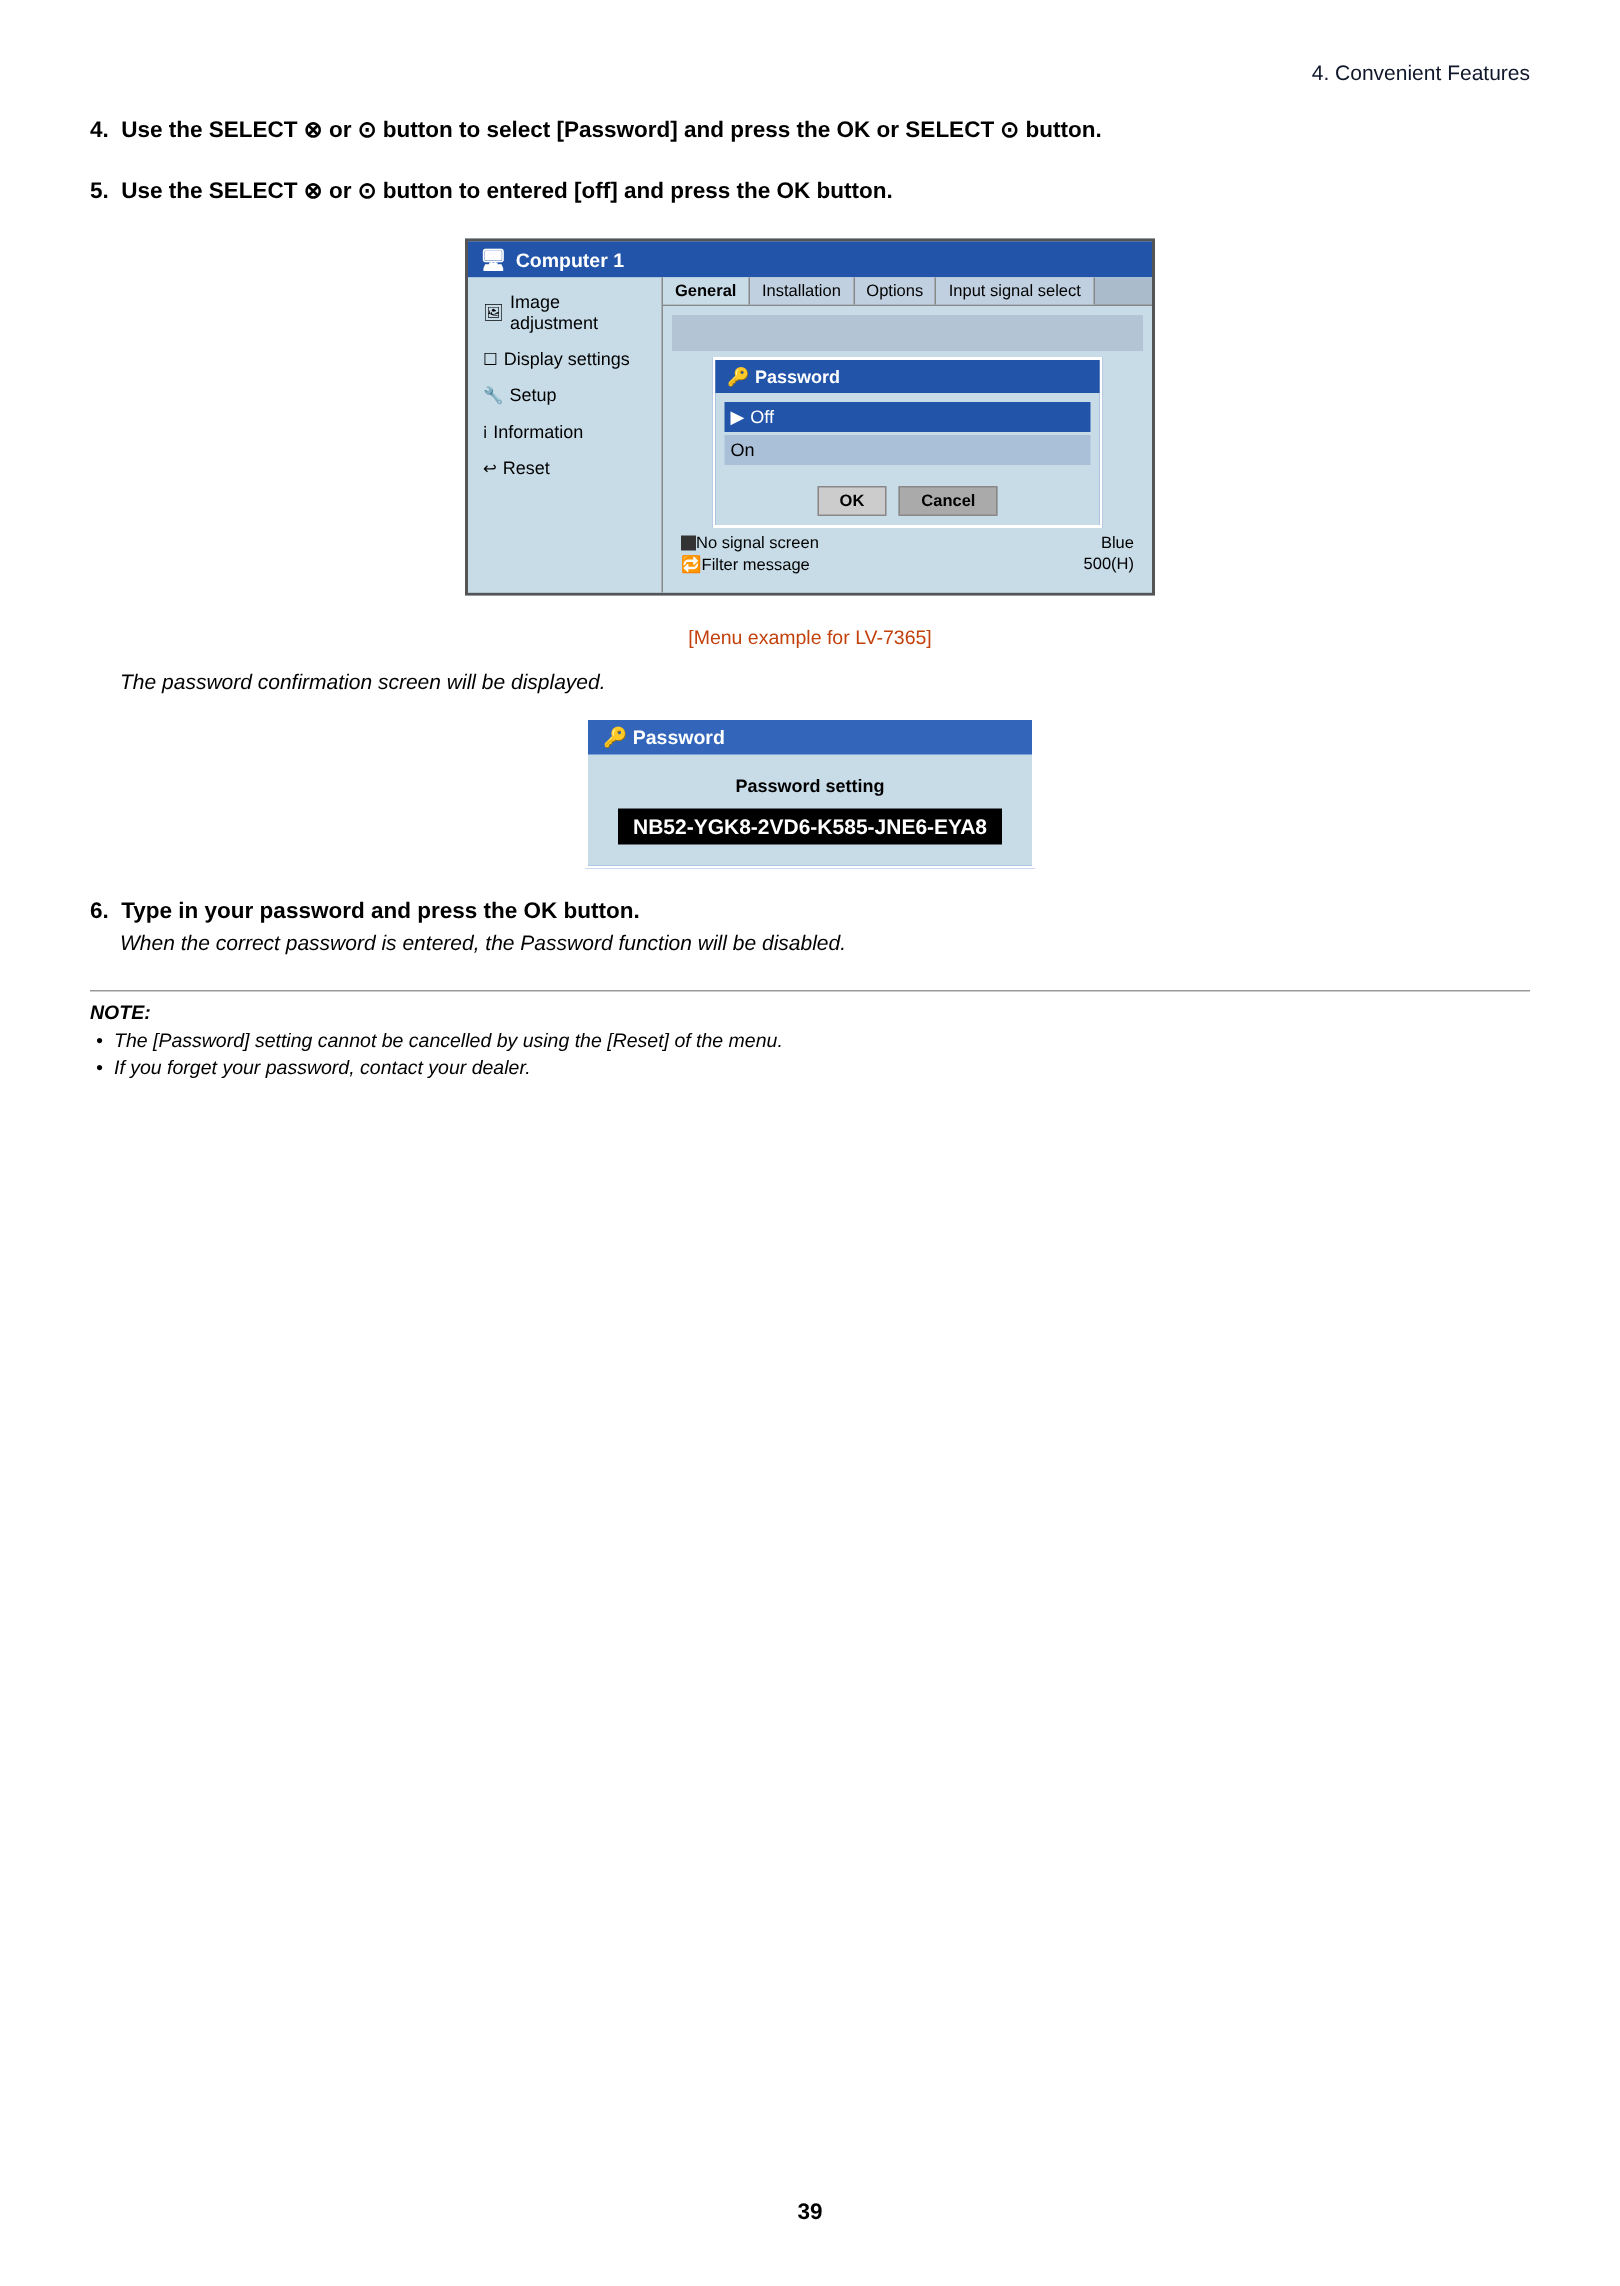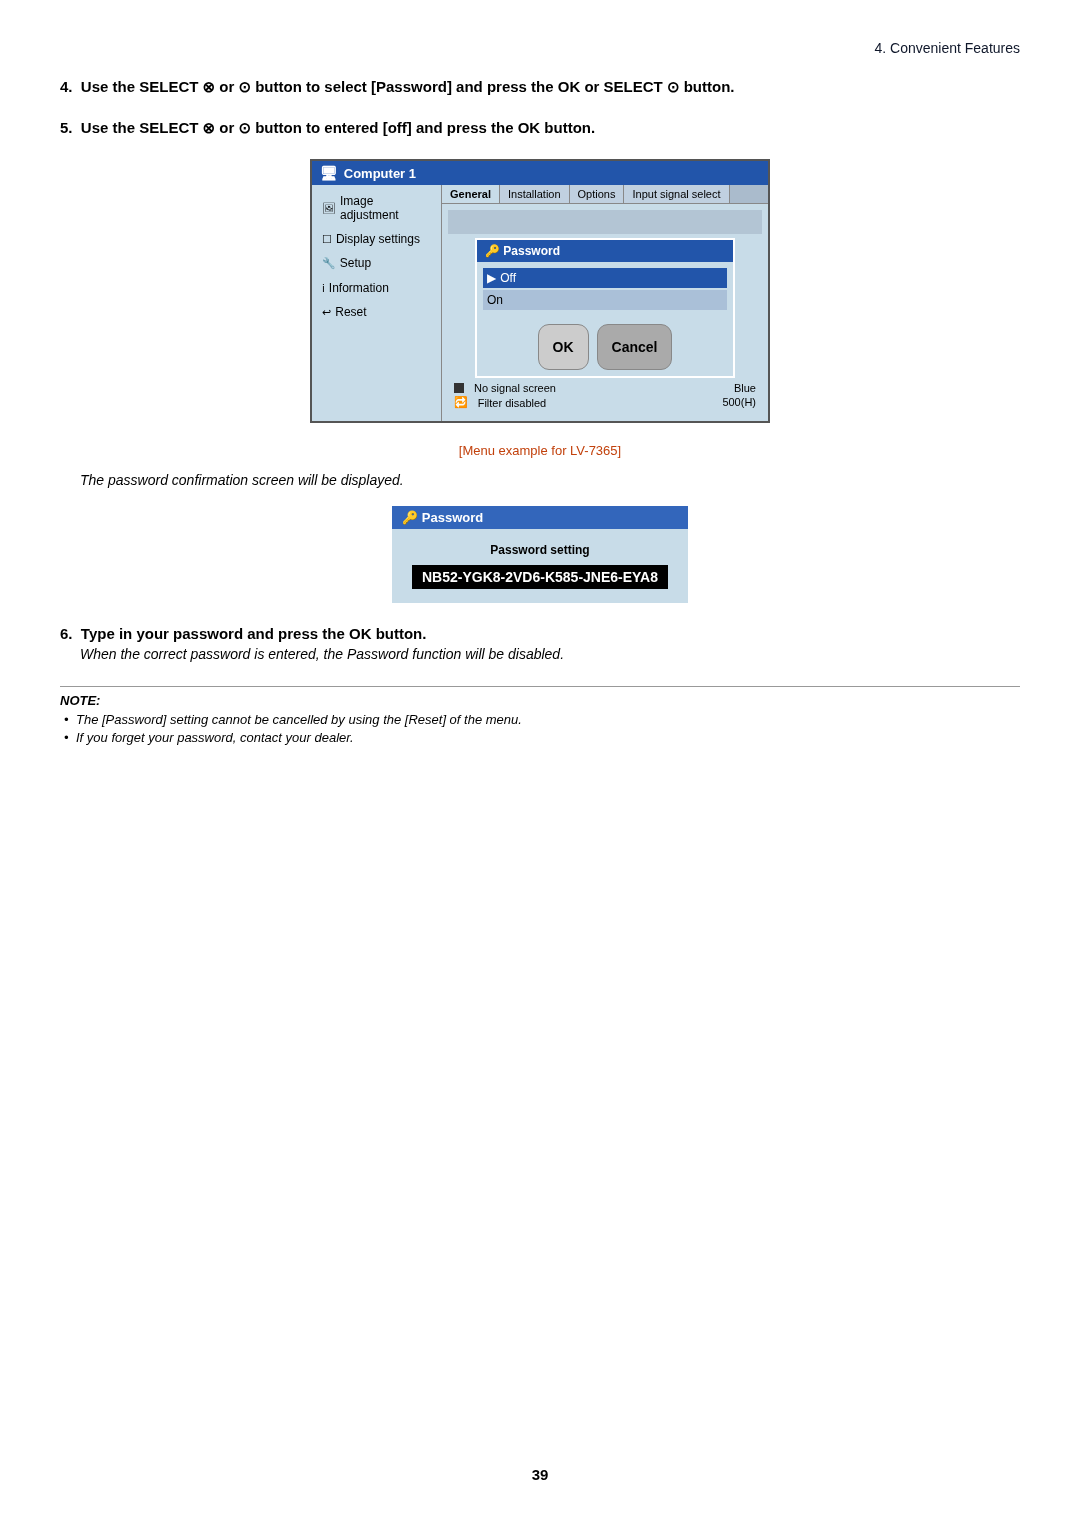--- a/index.html
+++ b/index.html
@@ -165,10 +165,10 @@
     .overlay-btn {
       background: #aaaaaa;
       border: 1px solid #888;
-      padding: 14px 14px;
-      font-size: 14px;
+      padding: 3px 14px;
+      font-size: 11px;
       cursor: pointer;
-      border-radius: 11px;
+      border-radius: 0;
       font-weight: bold;
     }
 

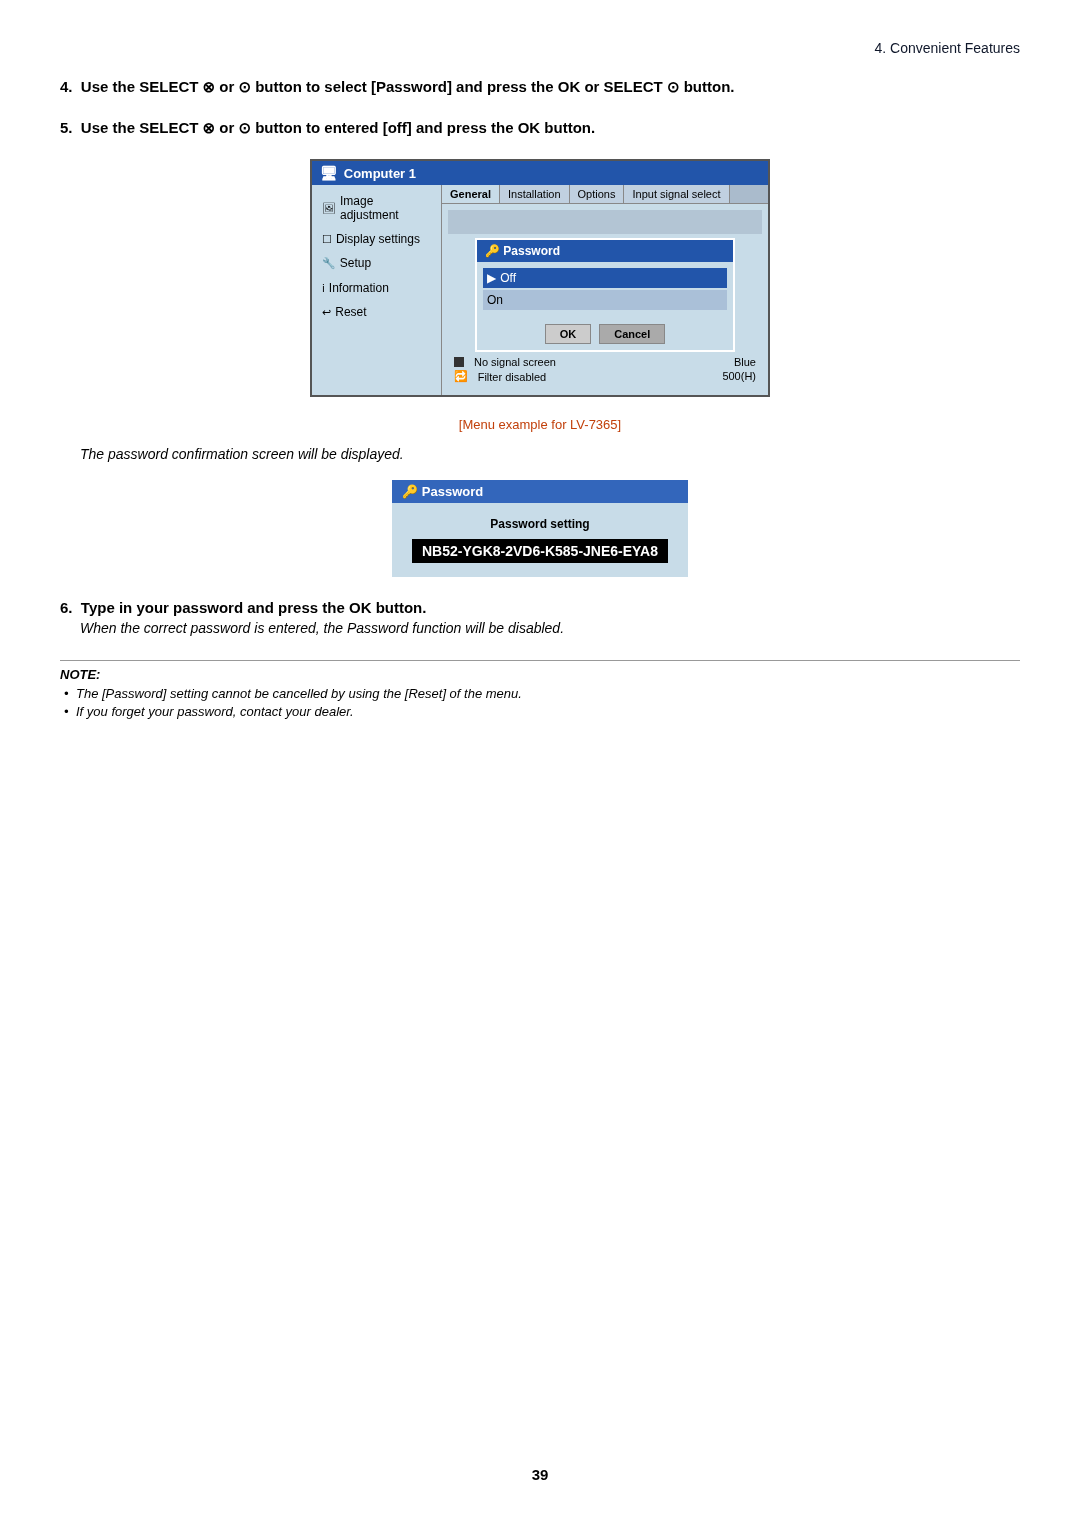--- a/index.html
+++ b/index.html
@@ -190,7 +190,7 @@
     .ui-footer-row .label {
       display: flex;
       align-items: center;
-      gap: 10px;
+      gap: 0;
     }
 
     .ui-footer-row .sq {

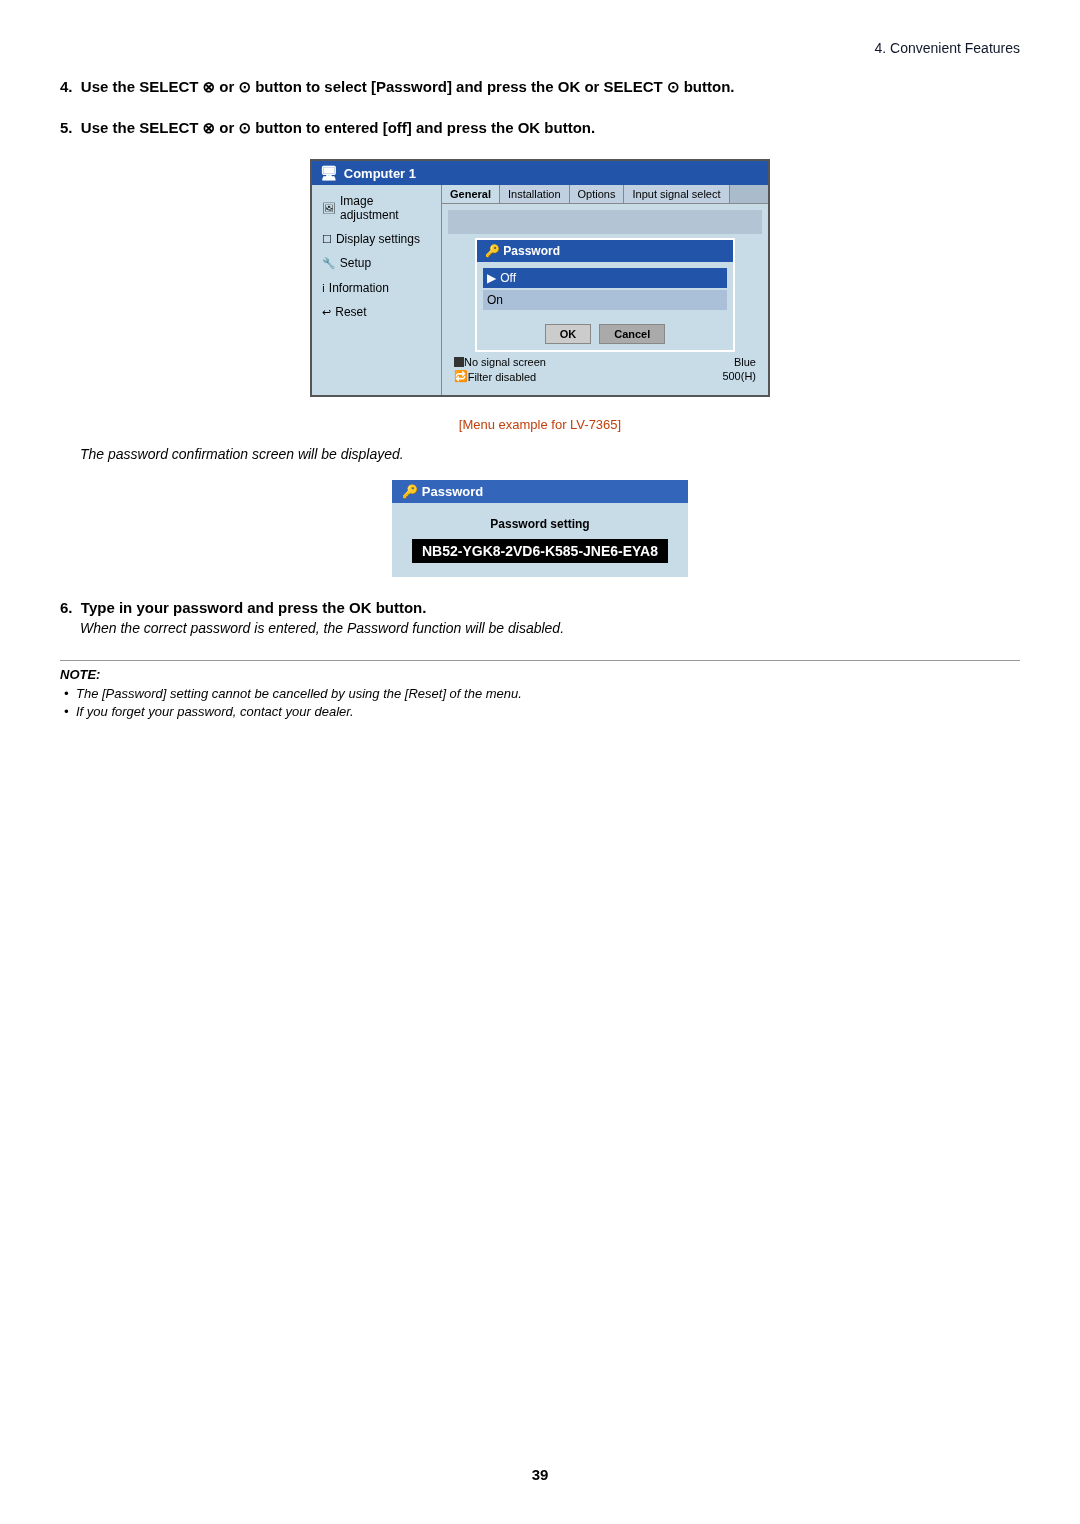--- a/index.html
+++ b/index.html
@@ -406,7 +406,7 @@
           <div class="ui-footer-row">
             <div class="label">
               <span>🔁</span>
-              <span>Filter disabled</span>
+              <span>Filter message</span>
             </div>
             <span>500(H)</span>
           </div>

